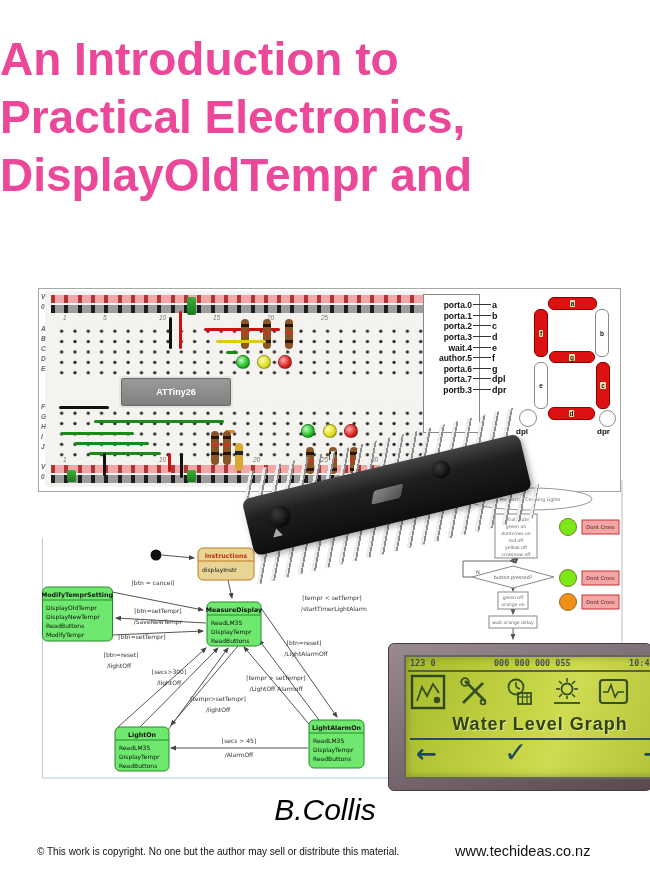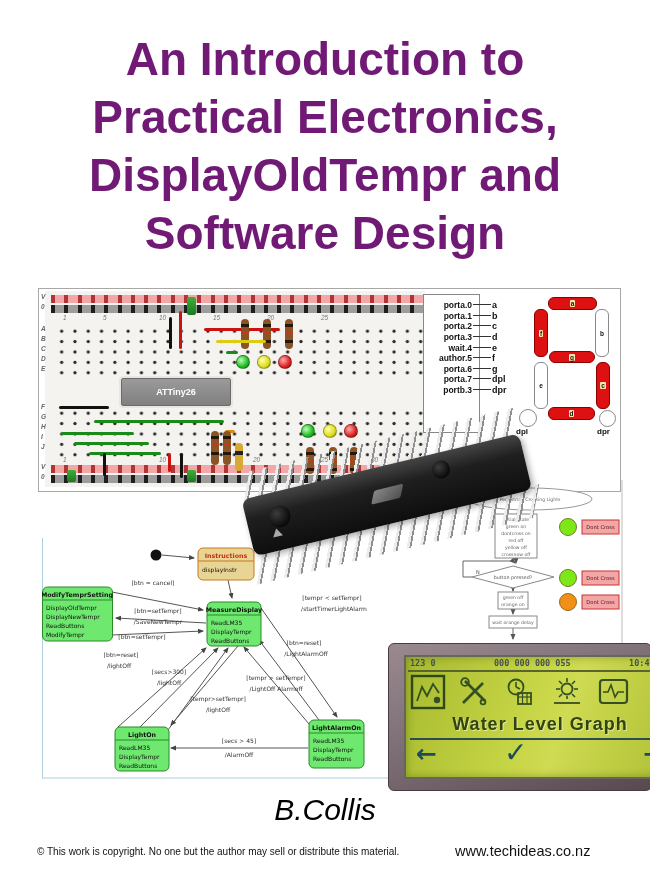--- a/index.html
+++ b/index.html
@@ -6,8 +6,8 @@
   .page{position:relative;width:650px;height:888px;background:#fff;overflow:hidden;
         font-family:"Liberation Sans",sans-serif;}
   
-  .title{position:absolute;top:30px;left:0;width:650px;text-align:center;
-         font-weight:bold;font-size:46px;line-height:58px;color:#701a75;letter-spacing:0px;}
+  .title{position:absolute;top:30px;left:0;width:650px;text-align:left;
+         font-weight:bold;font-size:46px;line-height:58px;color:#ec4899;letter-spacing:0px;}
   
   .bb{position:absolute;left:38px;top:288px;width:581px;height:202px;border:1px solid #a8a8a8;background:#fff;z-index:1;}
   .bb-board{position:absolute;left:6px;top:2px;width:380px;height:196px;background:#f4f3f0;}

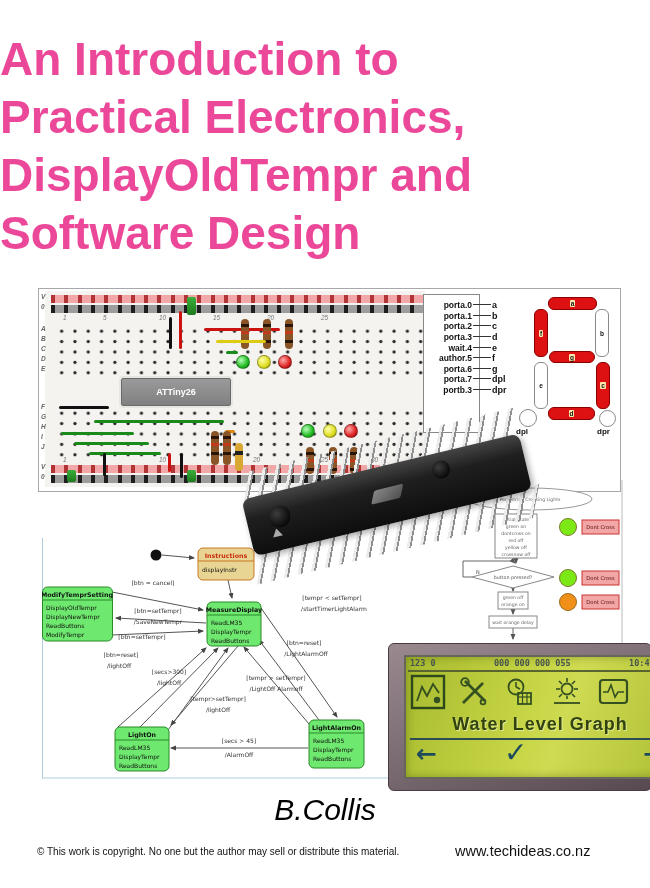--- a/index.html
+++ b/index.html
@@ -98,7 +98,6 @@
     <div>An Introduction to</div>
     <div>Practical Electronics,</div>
     <div>DisplayOldTempr and</div>
-    <div>Software Design</div>
   </div>
 
   <div class="bb">

